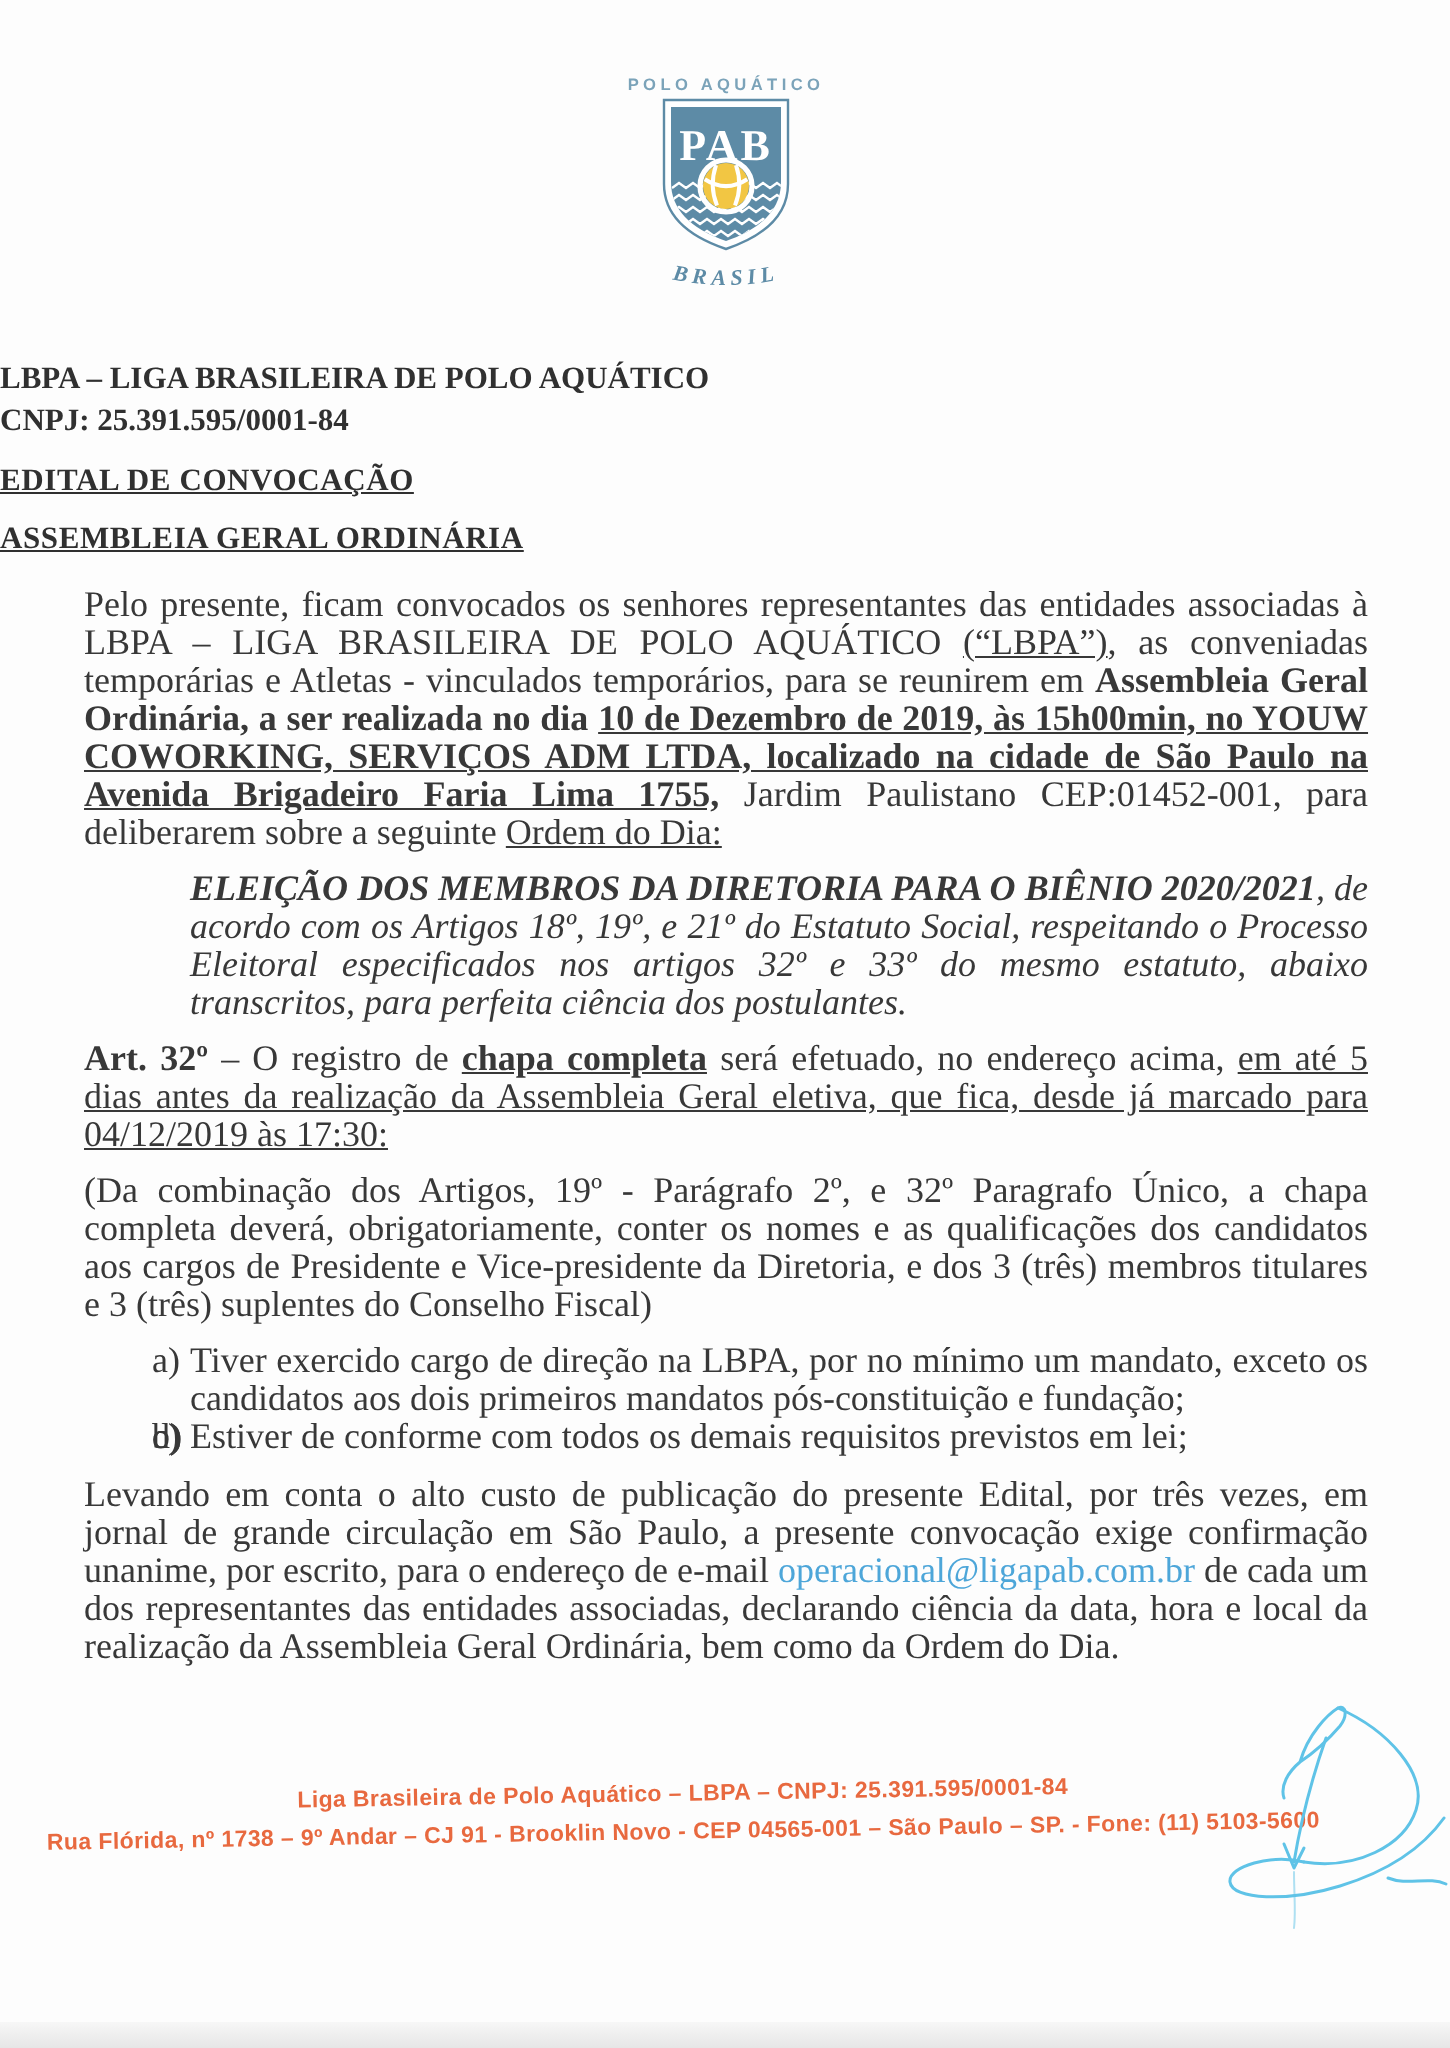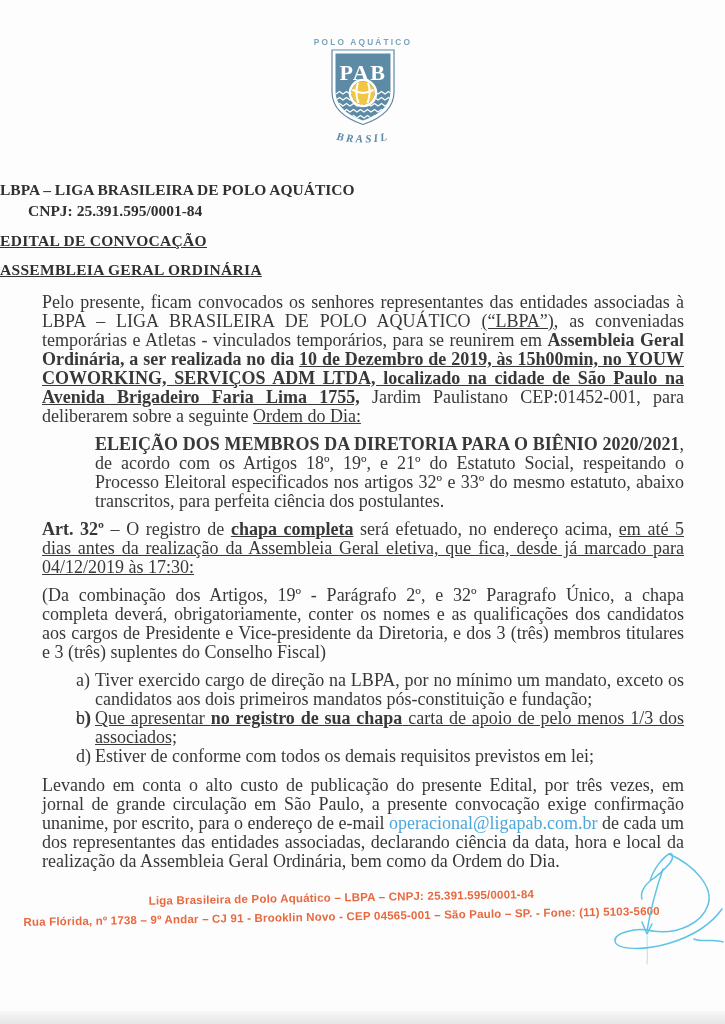--- a/index.html
+++ b/index.html
@@ -24,7 +24,7 @@
     font-weight: bold; font-size: 15.5px; color: #303030;
   }
   .org-line   { top: 181px; }
-  .cnpj-line  { top: 202px; padding-left: 28px; }
+  .cnpj-line  { top: 202px; }
   .doc-title  { top: 232px; text-decoration: underline; letter-spacing: .3px; }
   .doc-subtitle { top: 261px; text-decoration: underline; letter-spacing: .3px; }
 

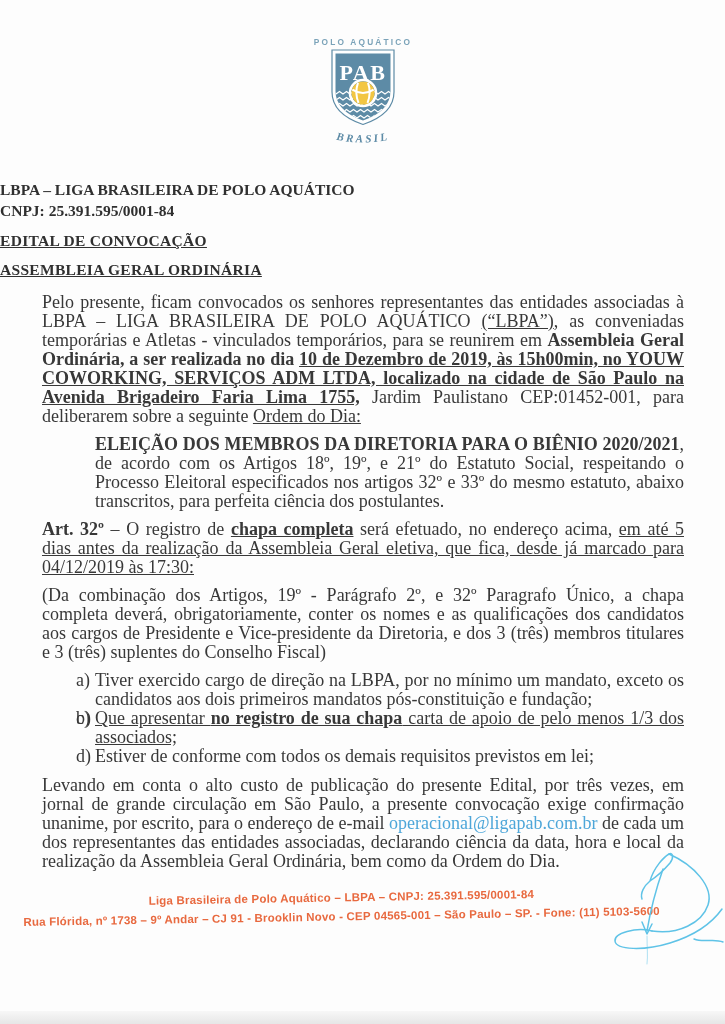--- a/index.html
+++ b/index.html
@@ -34,7 +34,7 @@
     font-size: 18px; line-height: 19px; text-align: justify;
   }
   .content p { margin: 0 0 9px 0; }
-  .p-agenda { padding-left: 53px; }
+  .p-agenda { padding-left: 53px; font-style: italic; }
   .p-art33 { margin-bottom: 0 !important; }
   ol.req-list { list-style: none; margin: 0 0 10px 0; }
   ol.req-list li { position: relative; padding-left: 53px; }

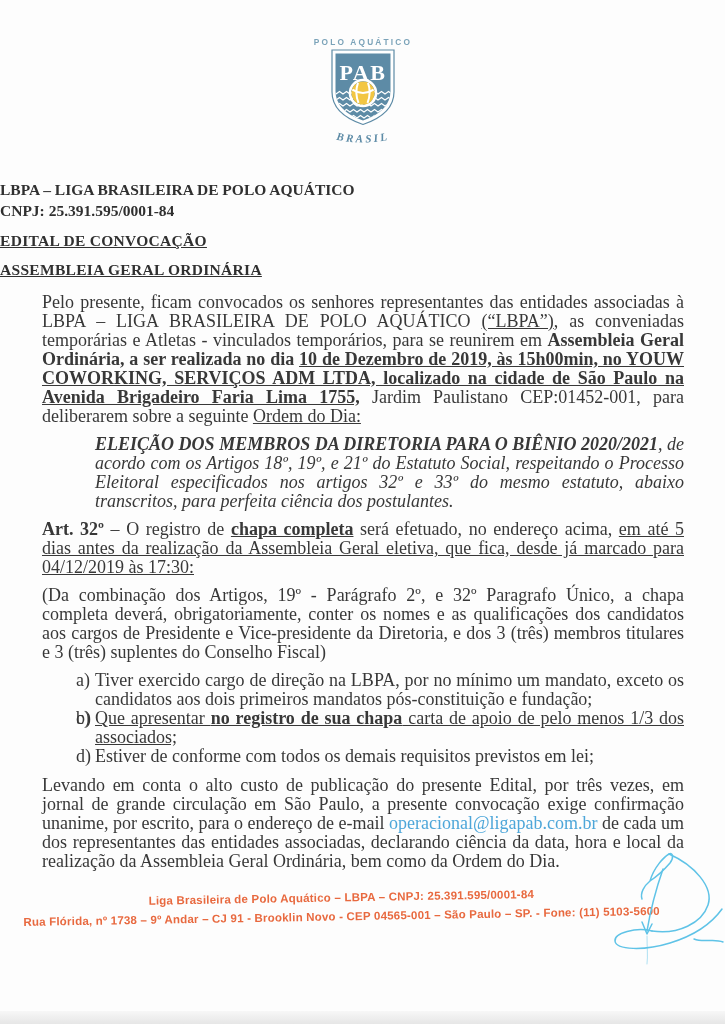--- a/index.html
+++ b/index.html
@@ -128,7 +128,6 @@
       </li>
       <li>
         <span class="marker">c)</span>
-        <span><span class="u">Que apresentar </span><span class="b u">no registro de sua chapa</span><span class="u"> carta de apoio de pelo menos 1/3 dos associados;</span></span>
       </li>
       <li>
         <span class="marker">d)</span>

